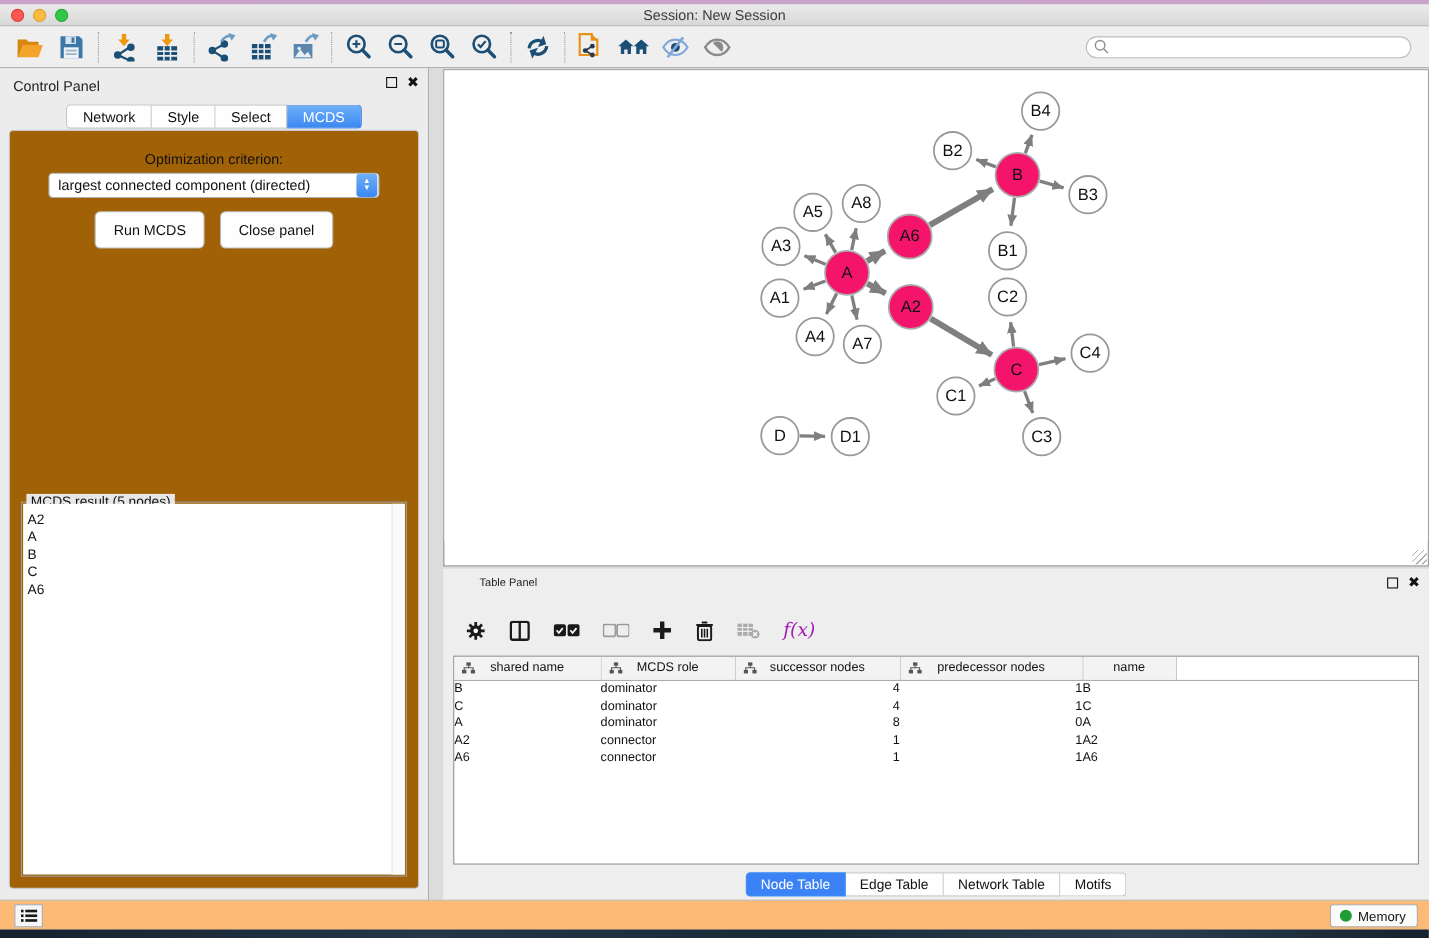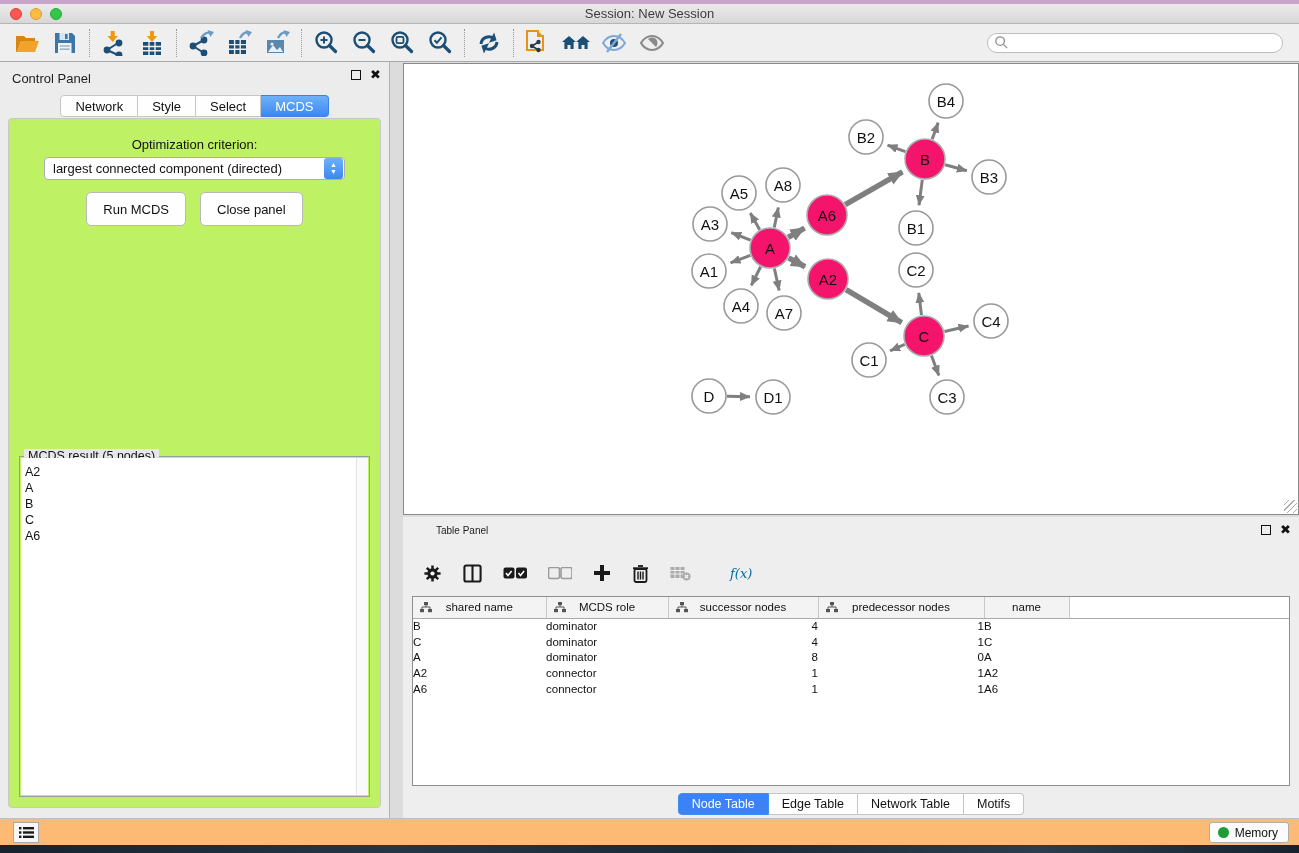--- a/index.html
+++ b/index.html
@@ -52,7 +52,7 @@
   .seg .tab:last-child { border-radius:0 4px 4px 0; }
   .seg .tab.sel { background:linear-gradient(#6FB0F8,#3B88F2); border-color:#3B82E8; color:#fff; }
 
-  .cp-body { position:absolute; left:8px; right:8px; top:56px; bottom:10px; background:#bef264;
+  .cp-body { position:absolute; left:8px; right:8px; top:56px; bottom:10px; background:#a16207;
     border:1px solid #C8C8C8; border-radius:4px; }
   .opt-label { position:absolute; left:0; right:0; top:18px; text-align:center; color:#111; }
   .criterion { position:absolute; left:35px; right:35px; top:38px; height:23px; background:#fff;

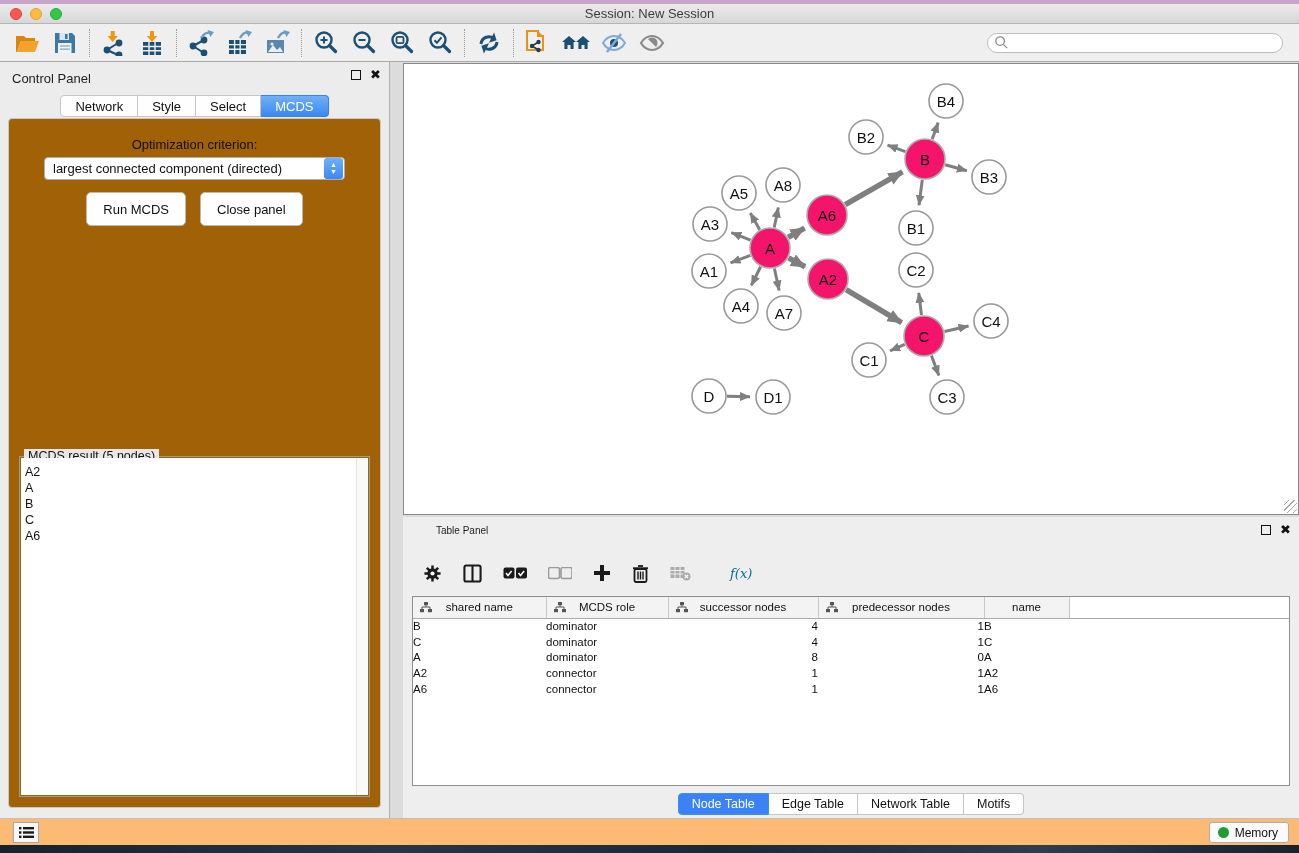--- a/index.html
+++ b/index.html
@@ -87,7 +87,7 @@
   .tp-header .tp-title { position:absolute; left:17px; top:8px; font-size:10px; color:#222;margin-left:16px; }
   .tp-toolbar { position:absolute; left:20px; top:40px; height:32px; display:flex; align-items:center; gap:21px; }
   .tp-tool { display:flex; align-items:center; justify-content:center; }
-  .fx { font-family:"DejaVu Serif","Liberation Serif",serif; font-style:italic; font-size:13px; color:#0369a1;margin-left:18px; }
+  .fx { font-family:"DejaVu Serif","Liberation Serif",serif; font-style:italic; font-size:17px; color:#a21caf; }
 
   .tp-tablebox { position:absolute; left:9px; right:9px; top:79px; height:190px; background:#fff; border:1px solid #8E8E8E; overflow:hidden; }
   table.datatable { border-collapse:collapse; table-layout:fixed; width:100%; font-size:11.5px; }

